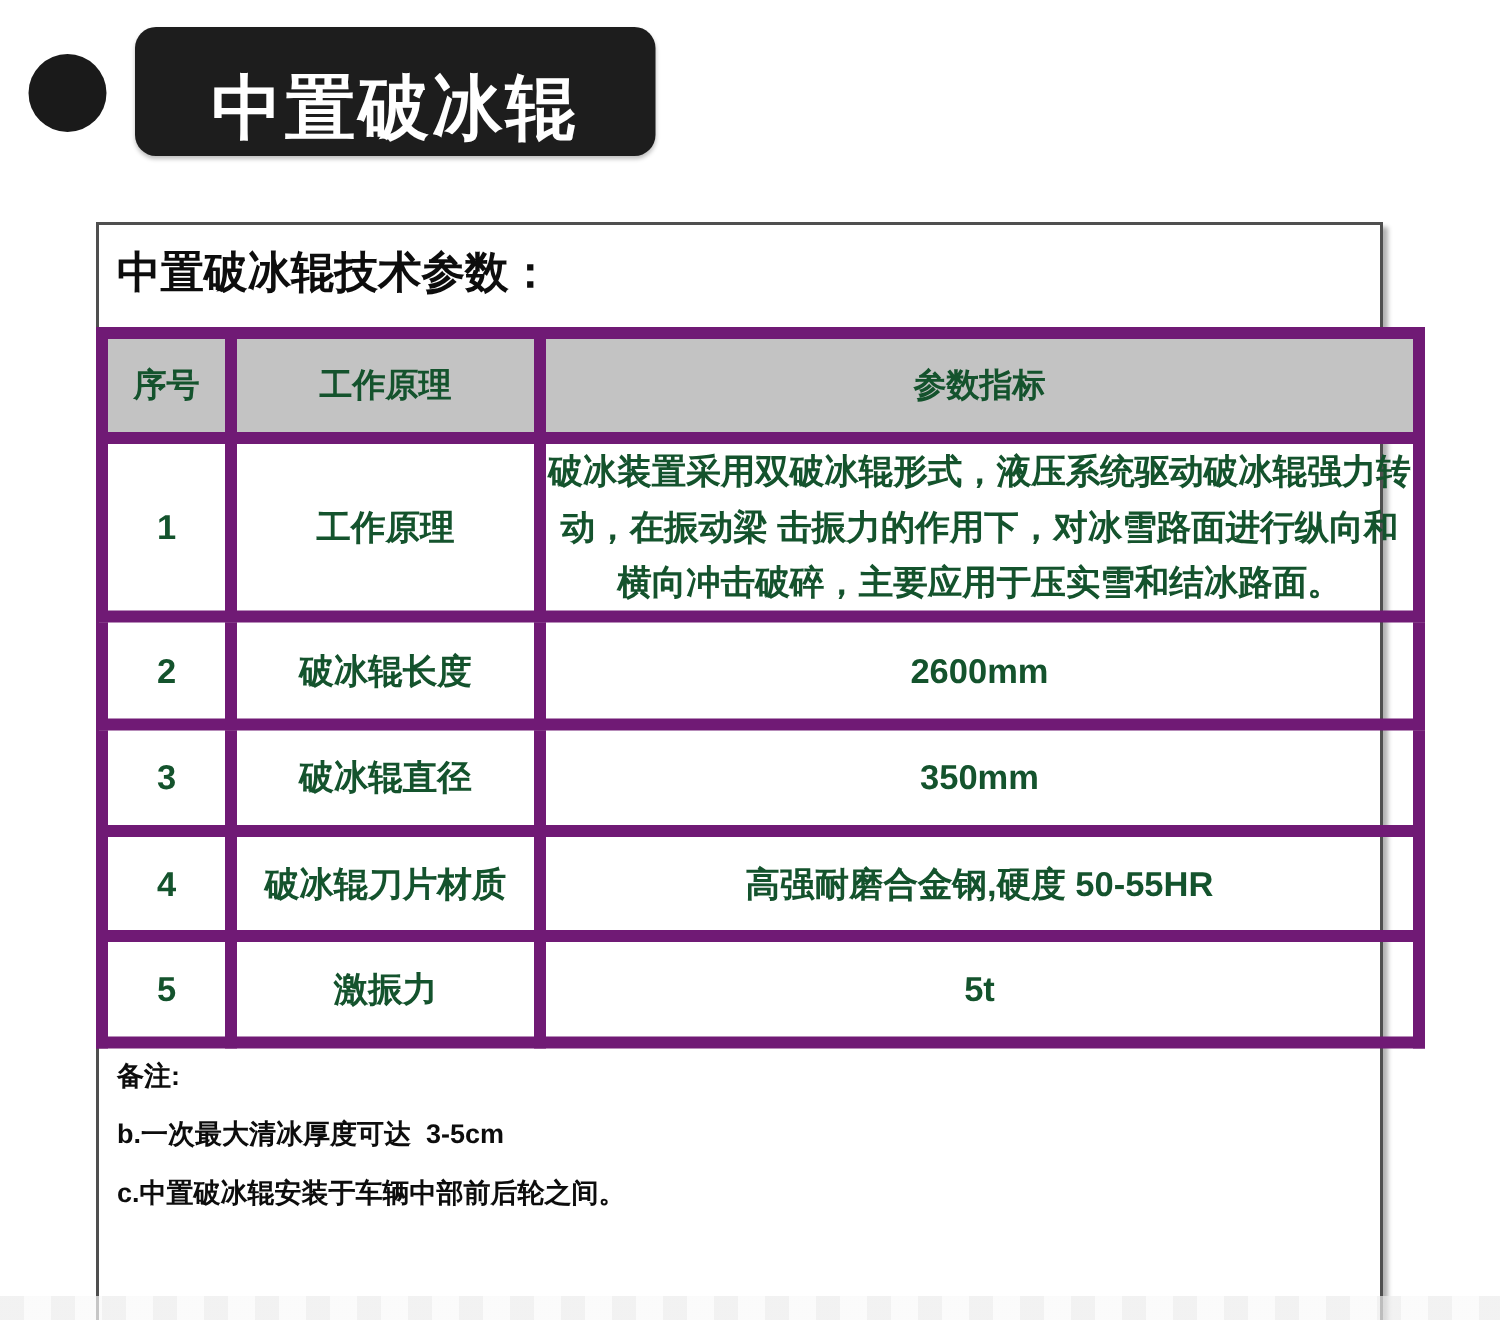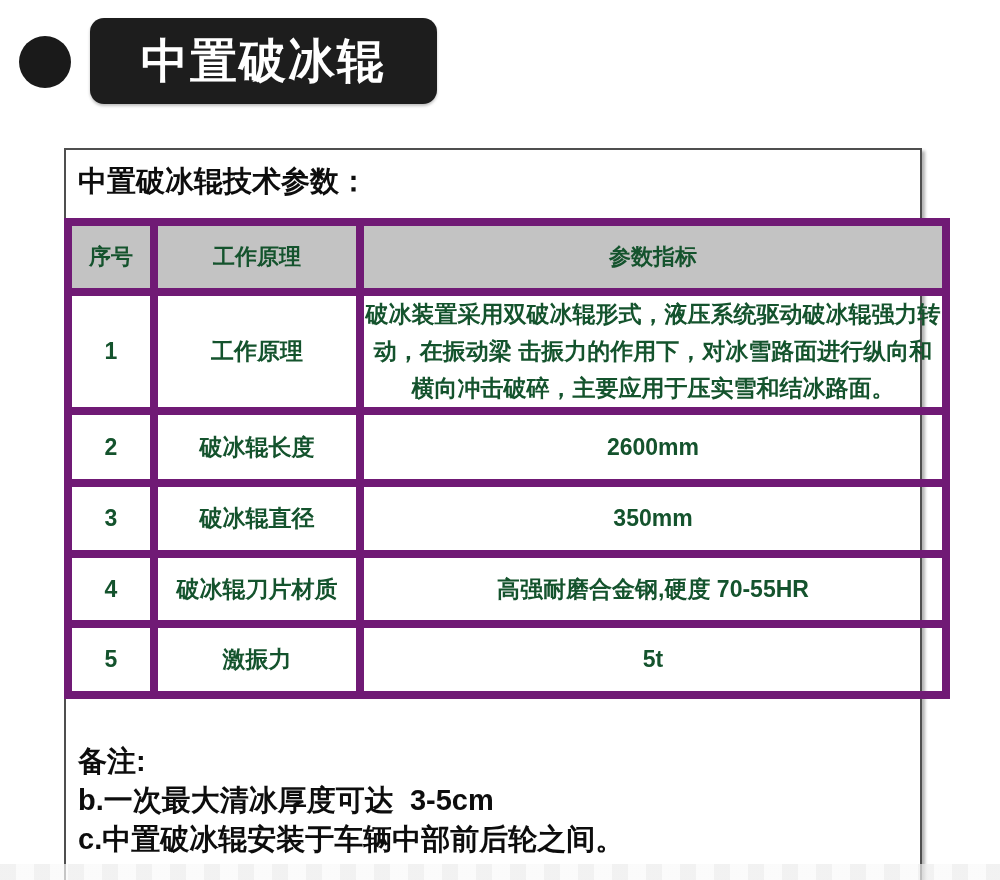--- a/index.html
+++ b/index.html
@@ -9,7 +9,7 @@
   
   .dot{position:absolute;left:19px;top:36px;width:52px;height:52px;border-radius:50%;background:#1a1a1a;}
   .badge{position:absolute;left:90px;top:18px;width:347px;height:86px;background:#1d1d1d;border-radius:14px;
-    display:flex;align-items:center;justify-content:center;box-shadow:0 2px 3px rgba(0,0,0,.25);}
+    display:flex;align-items:flex-end;justify-content:center;box-shadow:0 2px 3px rgba(0,0,0,.25);}
   .badge span{color:#fff;font-size:47px;font-weight:700;letter-spacing:2px;}
 
   

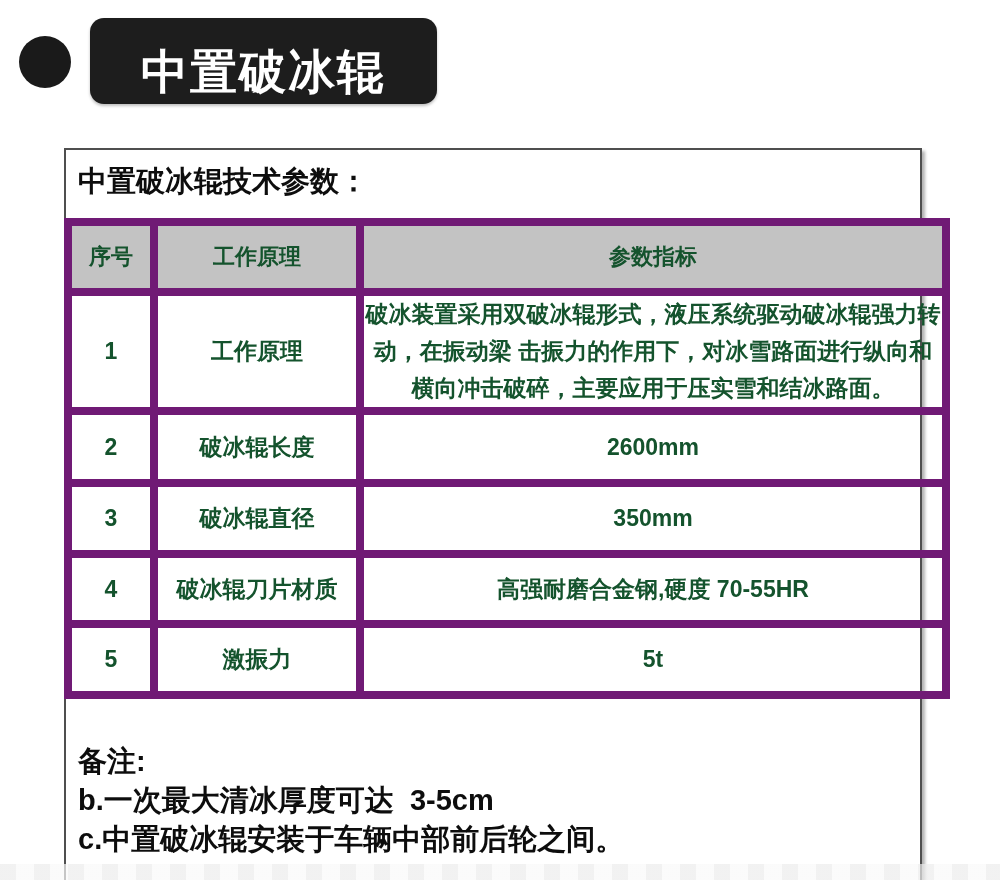--- a/index.html
+++ b/index.html
@@ -80,7 +80,7 @@
       <tr class="r3">
         <td class="no">4</td>
         <td class="item">破冰辊刀片材质</td>
-        <td class="value">高强耐磨合金钢,硬度 70-55HR</td>
+        <td class="value">高强耐磨合金钢,硬度 50-55HR</td>
       </tr>
       <tr class="r4">
         <td class="no">5</td>

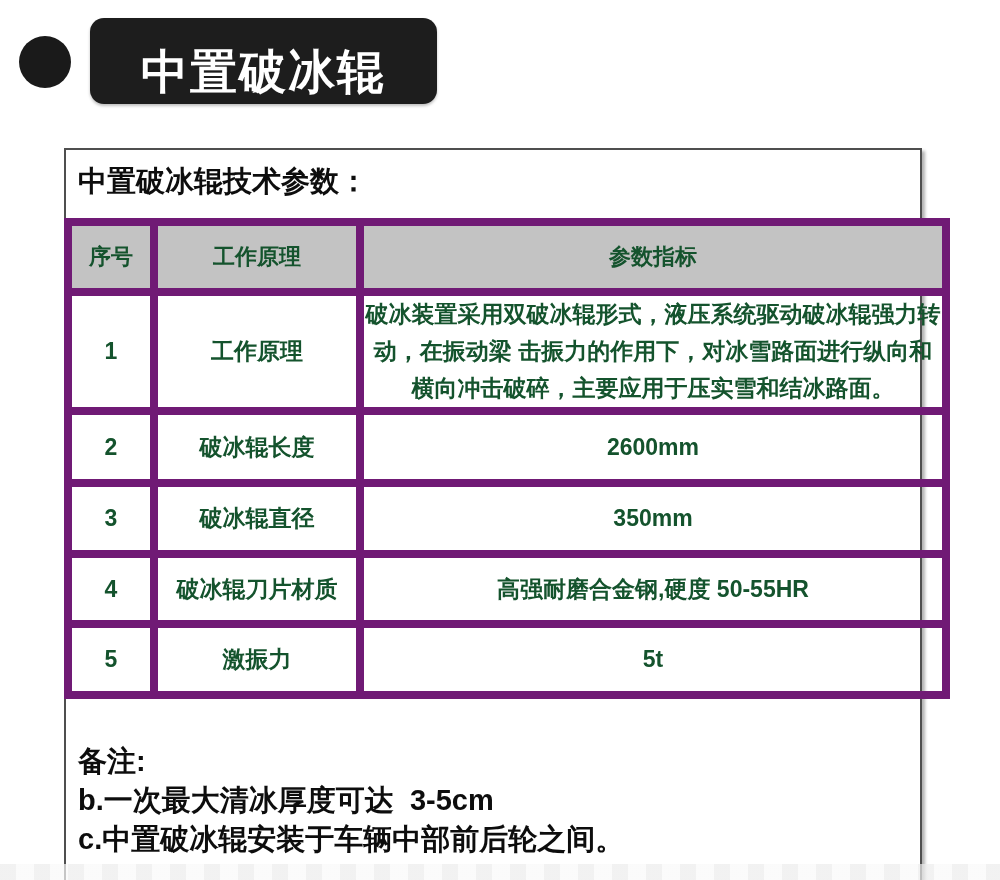--- a/index.html
+++ b/index.html
@@ -33,7 +33,7 @@
   td.value{font-size:23px;text-align:center;padding:6px 10px;line-height:37px;}
 
   
-  .notes{position:absolute;left:12px;top:548px;width:830px;font-size:29px;font-weight:700;line-height:39px;color:#0d0d0d;margin-top:44px;}
+  .notes{position:absolute;left:12px;top:548px;width:830px;font-size:18px;font-weight:700;line-height:39px;color:#0d0d0d;}
   .notes div{white-space:pre-wrap;}
 
   

